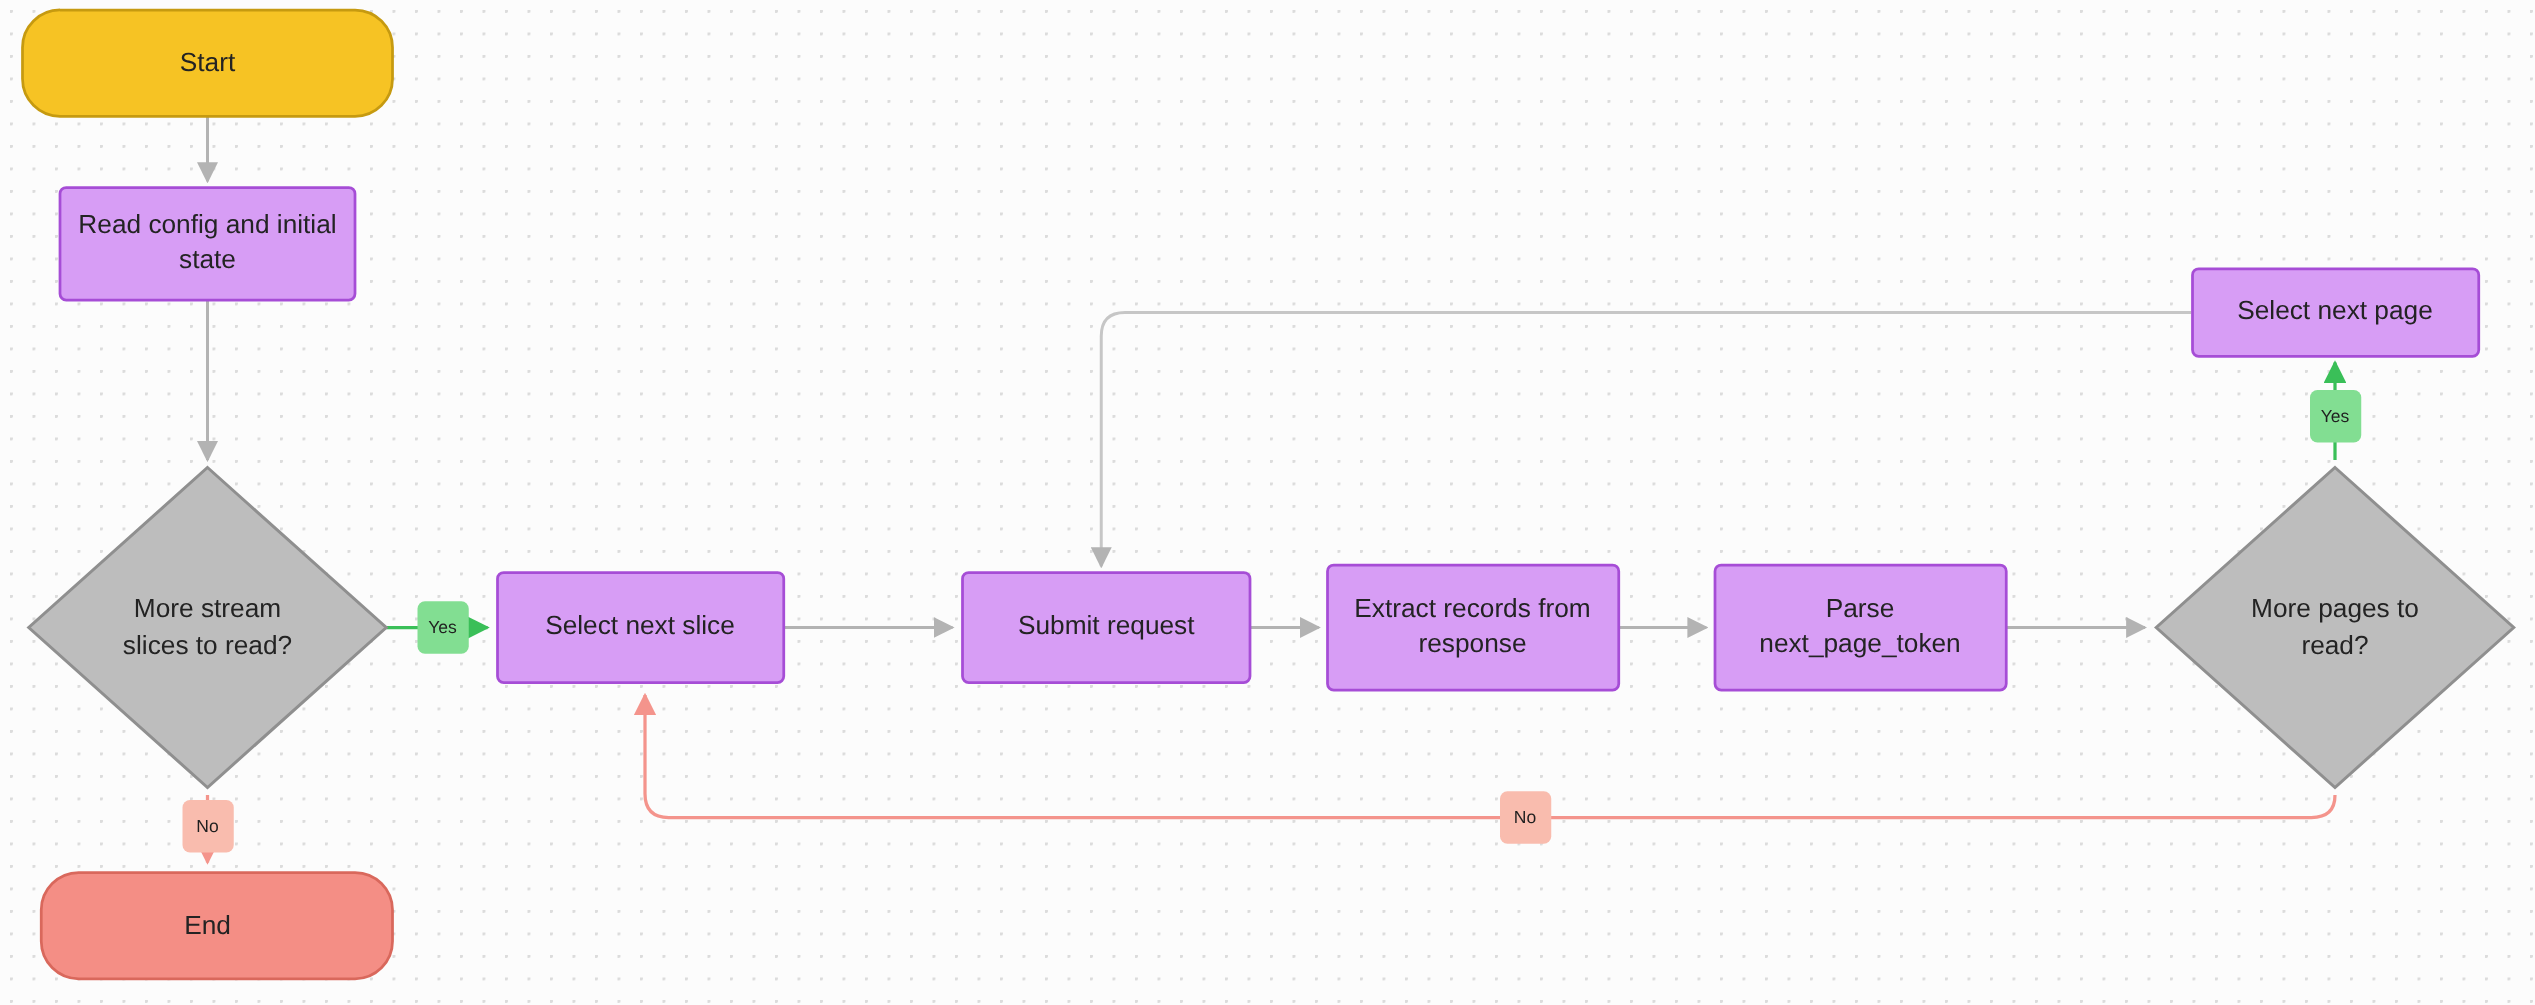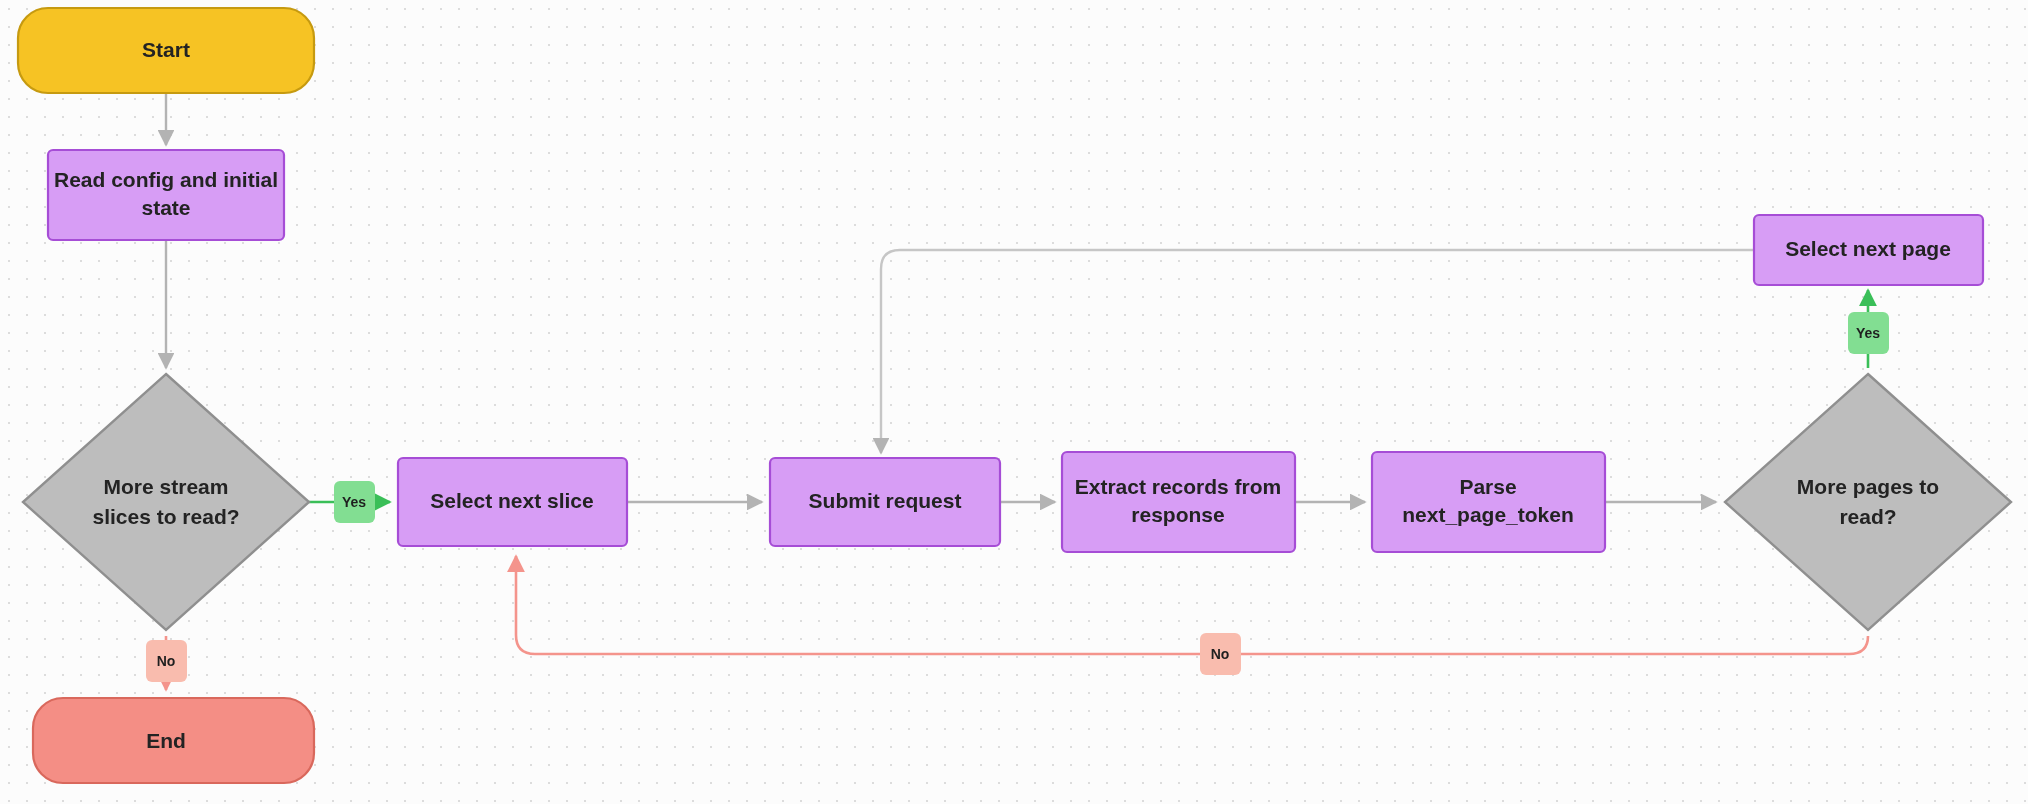--- a/index.html
+++ b/index.html
@@ -19,7 +19,6 @@
     background-image: radial-gradient(circle at 1px 1px, #dcdcdc 1.3px, transparent 1.4px);
     background-size: 18px 18px;
     background-position: 8px 8px;
-    font-weight: bold;
   }
   #flow {
     position: absolute;

